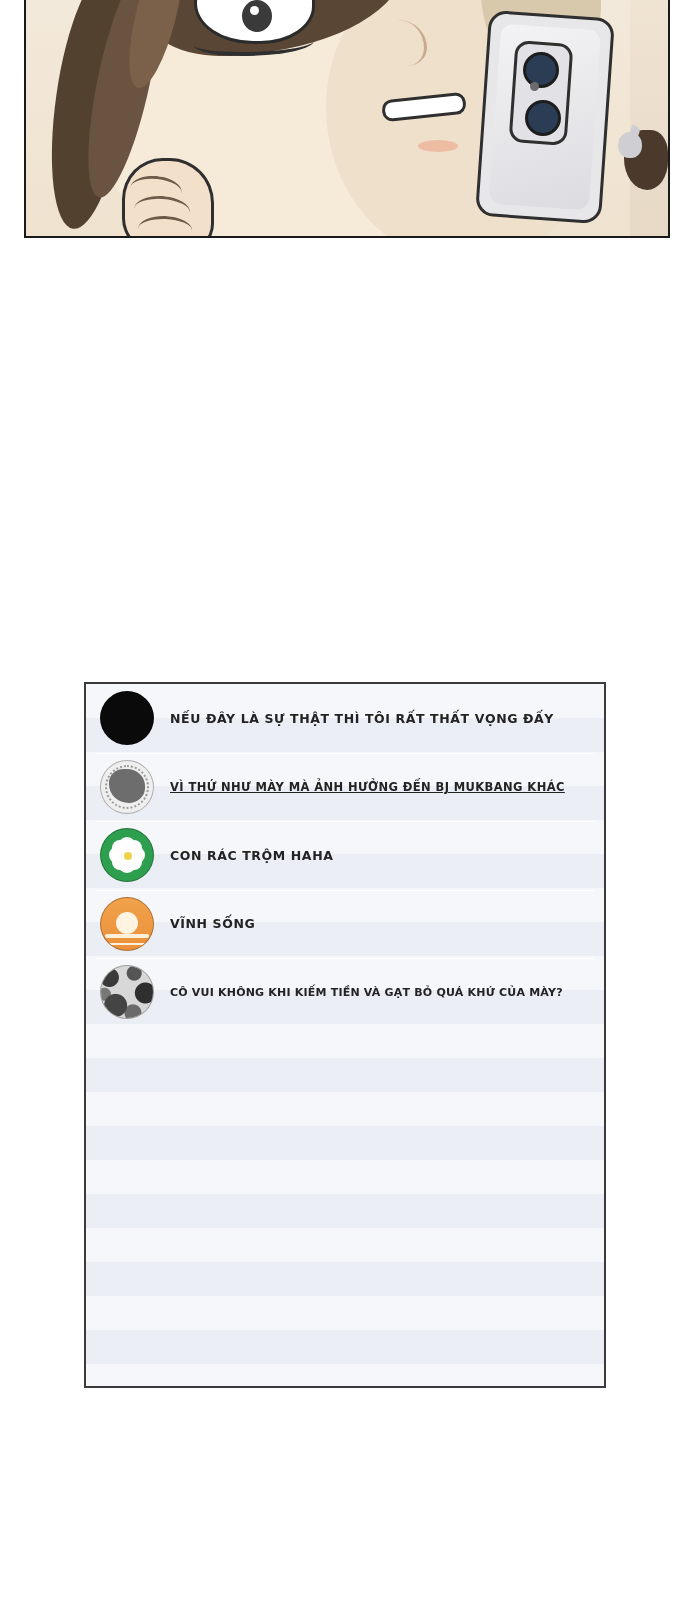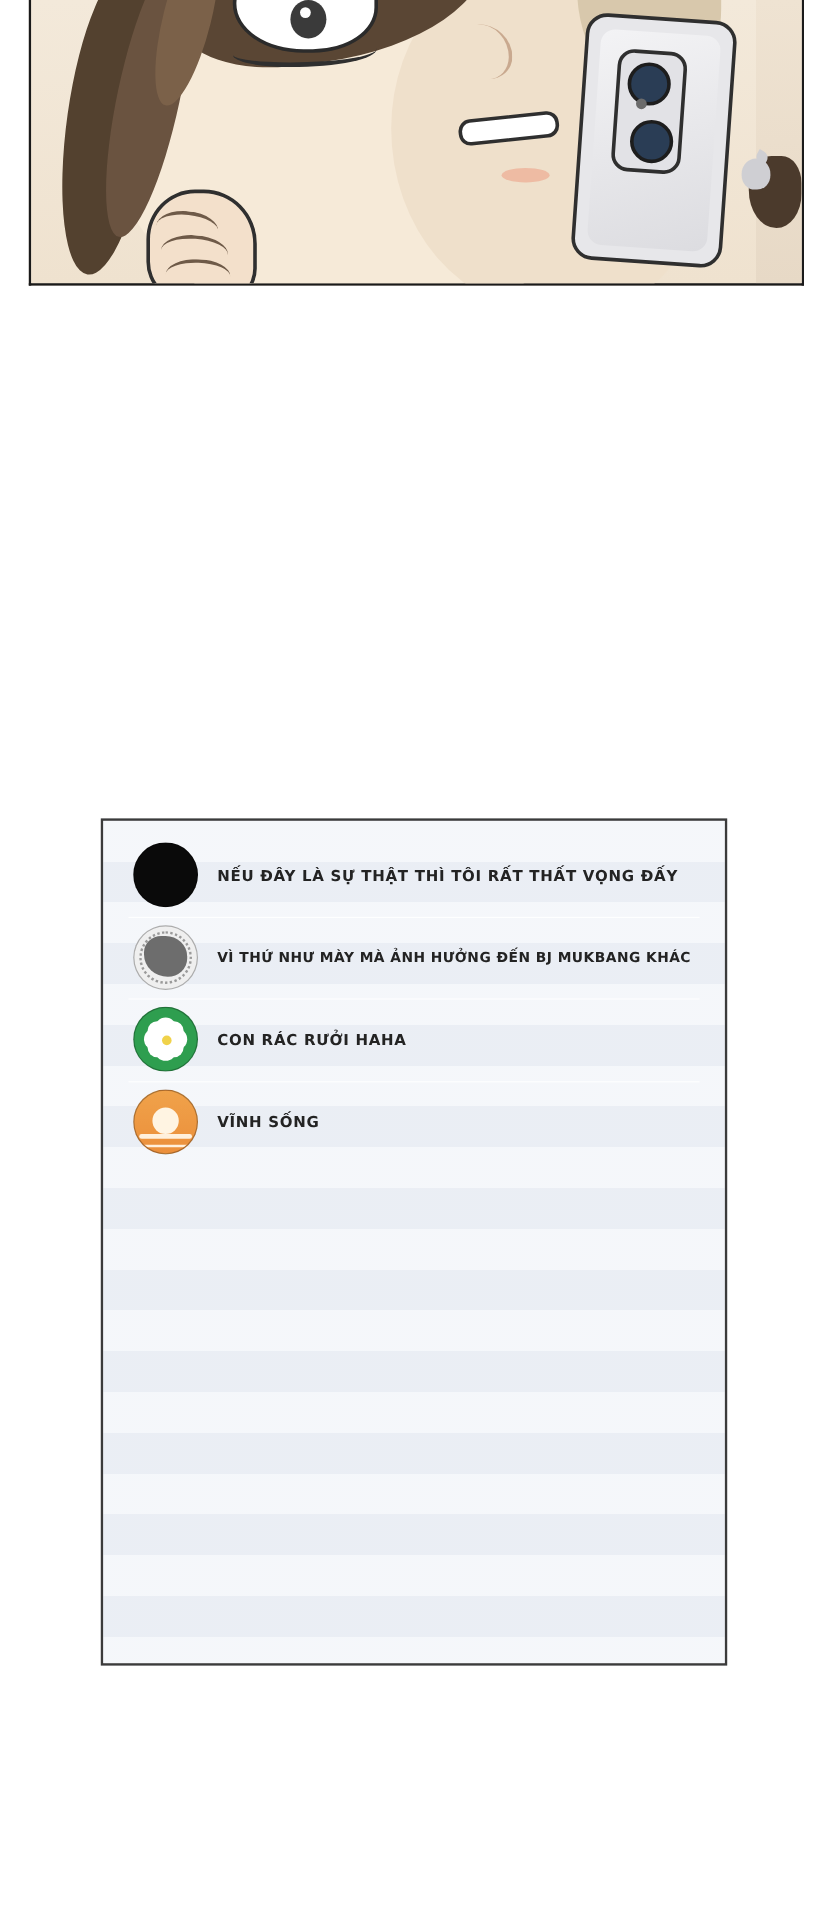--- a/index.html
+++ b/index.html
@@ -292,7 +292,7 @@
   }
   .chat-list {
     position: relative;
-    padding: 11px;
+    padding: 0;
     margin: 0;
     list-style: none;
   }

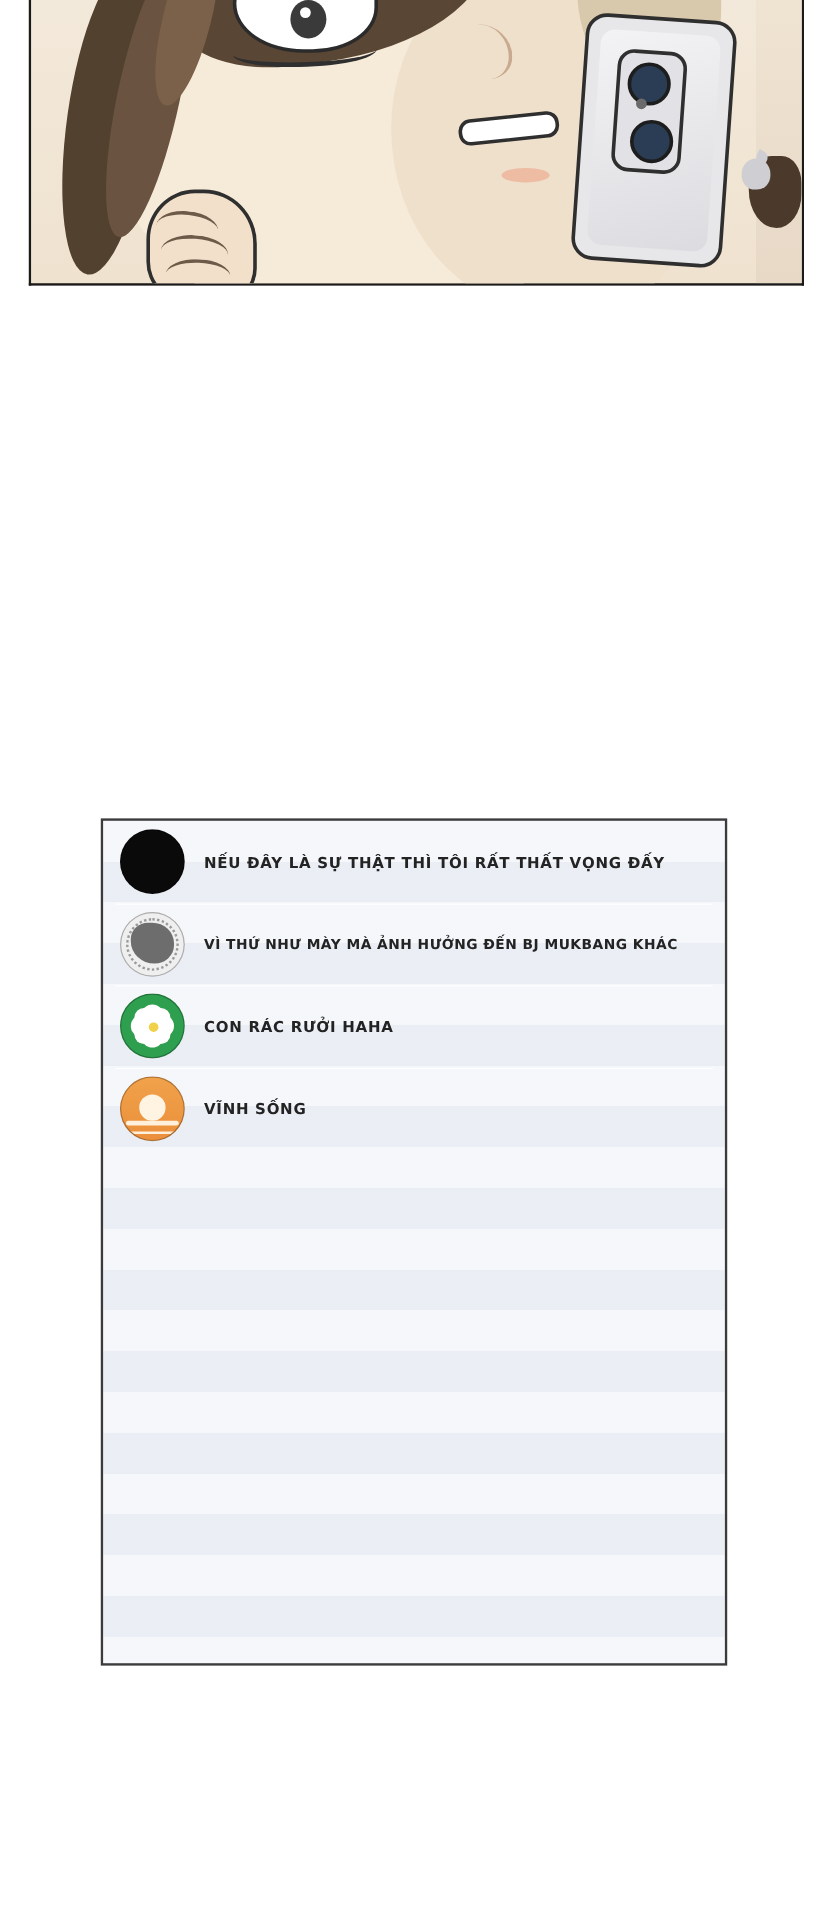--- a/index.html
+++ b/index.html
@@ -332,7 +332,7 @@
     font-weight: 600;
     white-space: nowrap;
   }
-  .msg.small { font-size: 11.5px; letter-spacing: .4px; }
+  .msg.small { font-size: 11.5px; letter-spacing: .4px; text-decoration: underline; }
   .msg.tiny  { font-size: 11px; letter-spacing: .2px; }
 
   

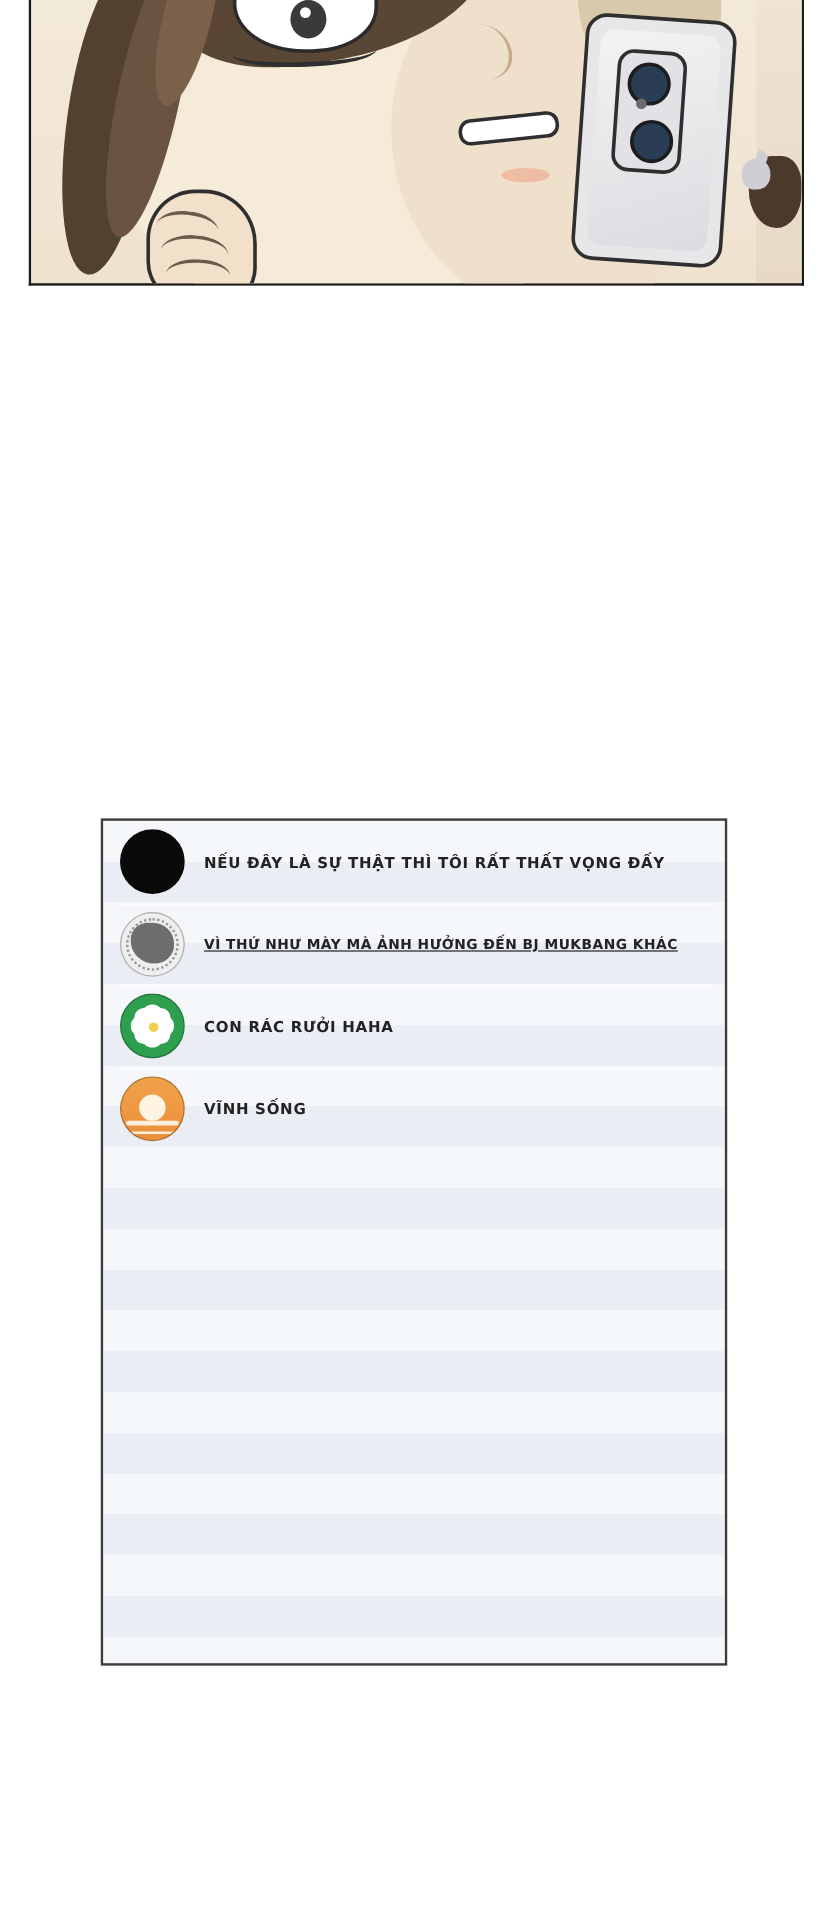--- a/index.html
+++ b/index.html
@@ -555,7 +555,7 @@
 
     <li class="chat-row">
       <span class="avatar av-flower"></span>
-      <span class="msg">CON RÁC RƯỞI HAHA</span>
+      <span class="msg">CON RÁC TRỘM HAHA</span>
     </li>
 
     <li class="chat-row">

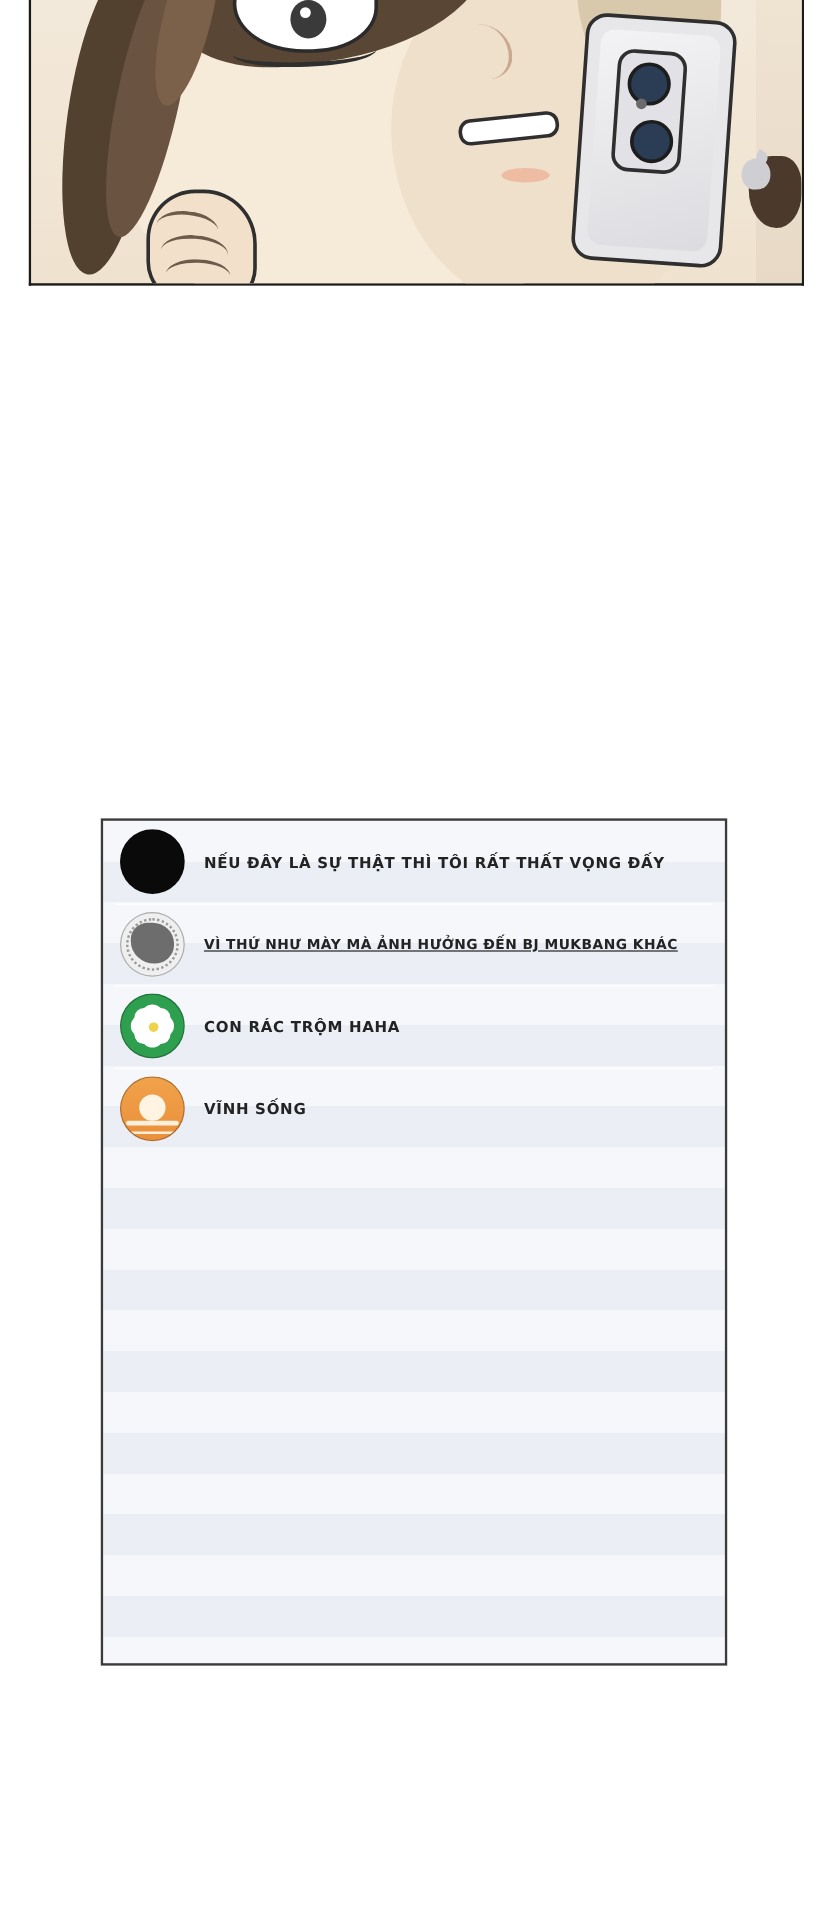--- a/index.html
+++ b/index.html
@@ -564,6 +564,10 @@
     </li>
 
 
+    <li class="chat-row">
+      <span class="avatar av-camo"></span>
+      <span class="msg tiny">CÔ VUI KHÔNG KHI KIẾM TIỀN VÀ GẠT BỎ QUÁ KHỨ CỦA MÀY?</span>
+    </li>
 
   </ul>
 </div>

